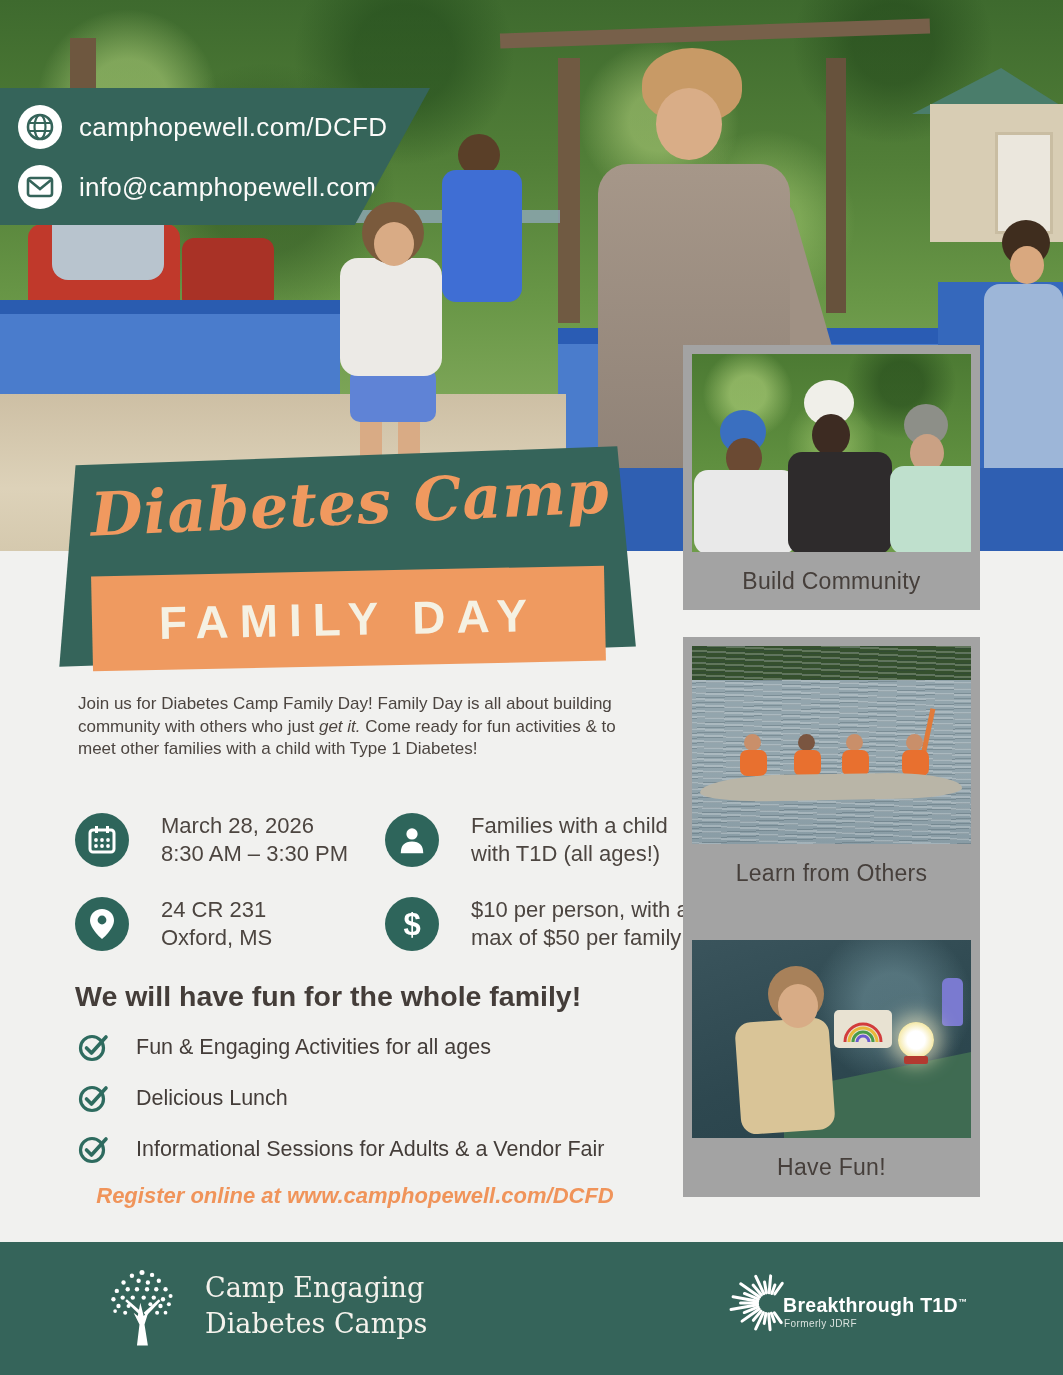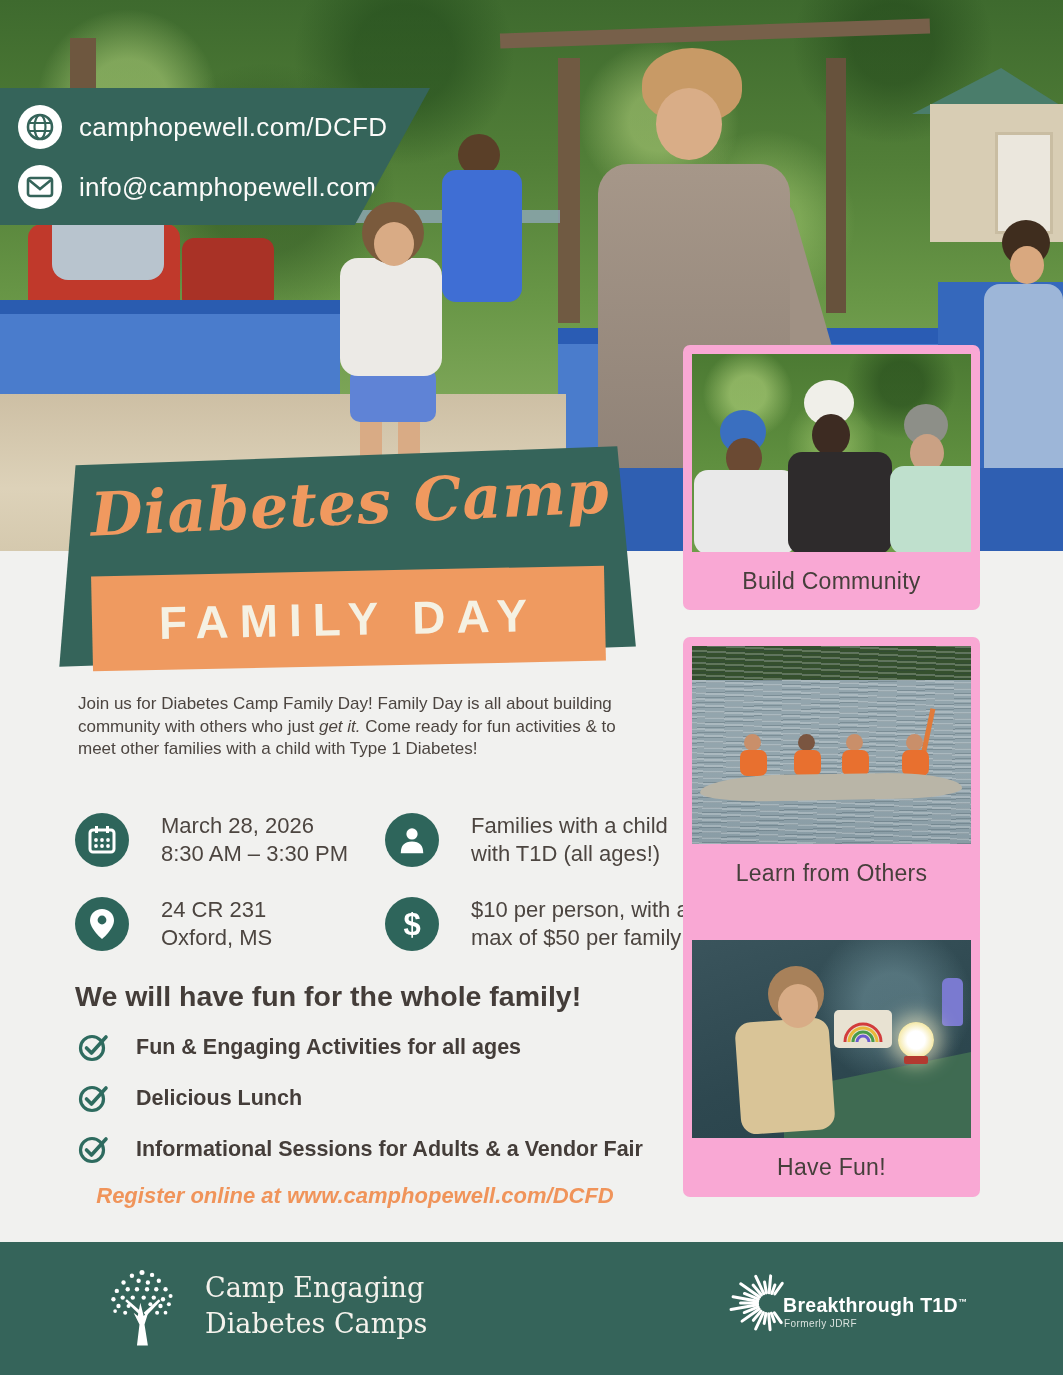--- a/index.html
+++ b/index.html
@@ -103,7 +103,7 @@
   .register{position:absolute;left:75px;top:1183px;width:560px;text-align:center;
     font-size:22px;font-weight:700;font-style:italic;color:#F0945A;}
   
-  .card{position:absolute;left:683px;width:297px;background:#f9a8d4;border-radius:7px;}
+  .card{position:absolute;left:683px;width:297px;background:#a3a3a3;}
   .card .imgwrap{position:relative;margin:9px 9px 0 9px;height:198px;overflow:hidden;}
   .card .imgwrap *{position:absolute;}
   .card .caption{height:58px;display:flex;align-items:center;justify-content:center;

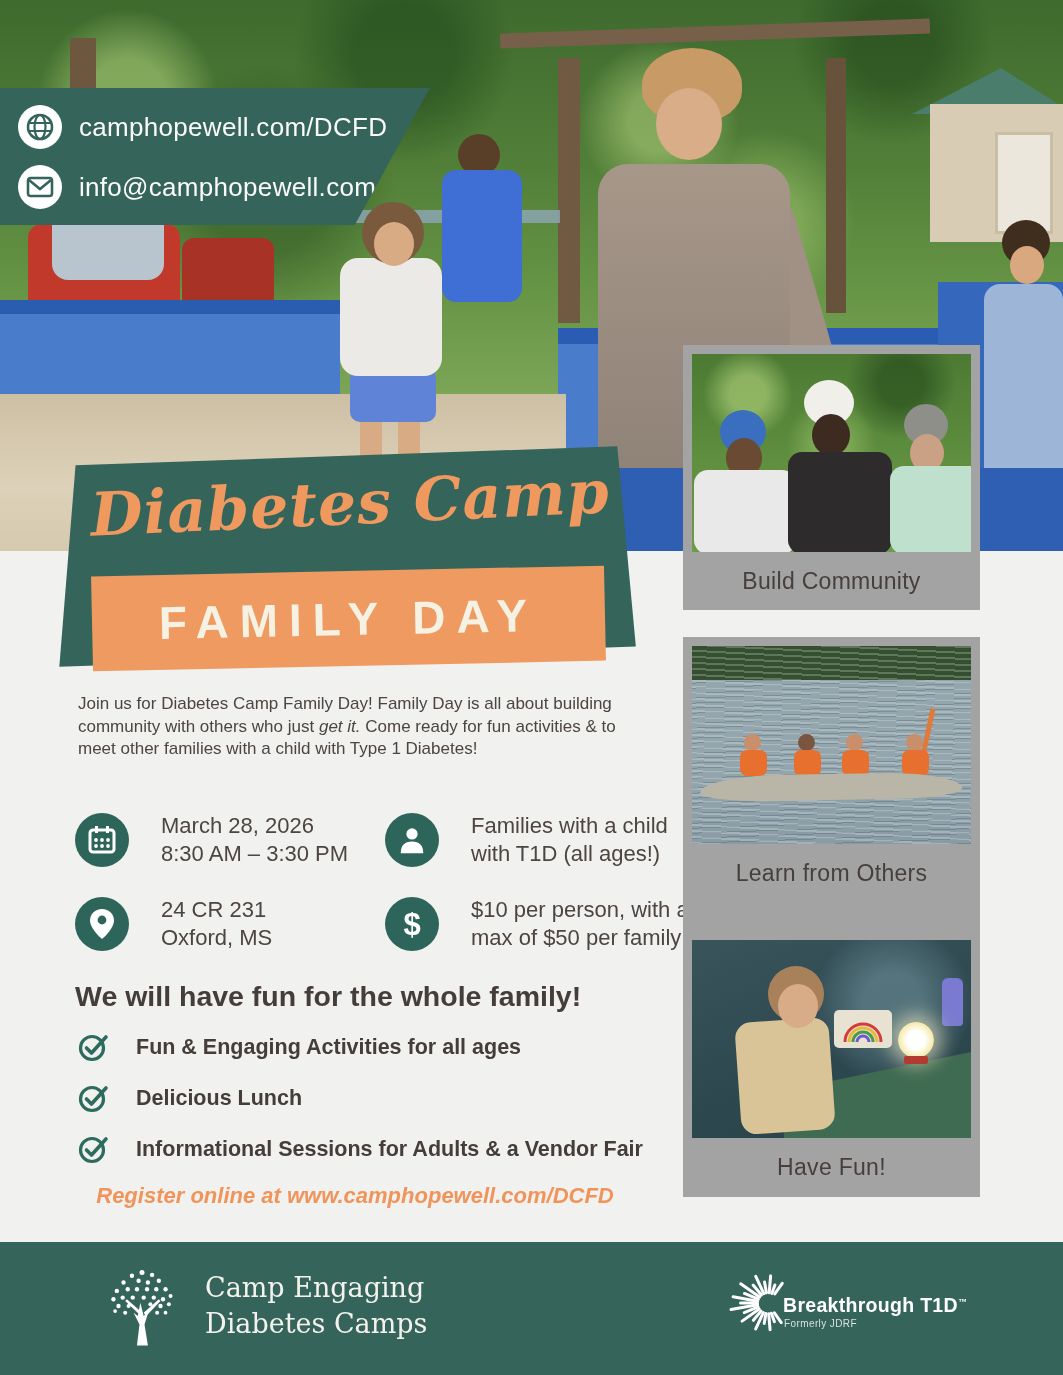--- a/index.html
+++ b/index.html
@@ -99,7 +99,7 @@
   
   .fun-heading{position:absolute;left:75px;top:980px;font-size:28.5px;font-weight:800;color:#443D39;}
   .check-row{position:absolute;left:78px;display:flex;align-items:center;gap:26px;}
-  .check-row .label{font-size:21.5px;font-weight:700;color:#443D39;}
+  .check-row .label{font-size:21.5px;font-weight:400;color:#443D39;}
   .register{position:absolute;left:75px;top:1183px;width:560px;text-align:center;
     font-size:22px;font-weight:700;font-style:italic;color:#F0945A;}
   

